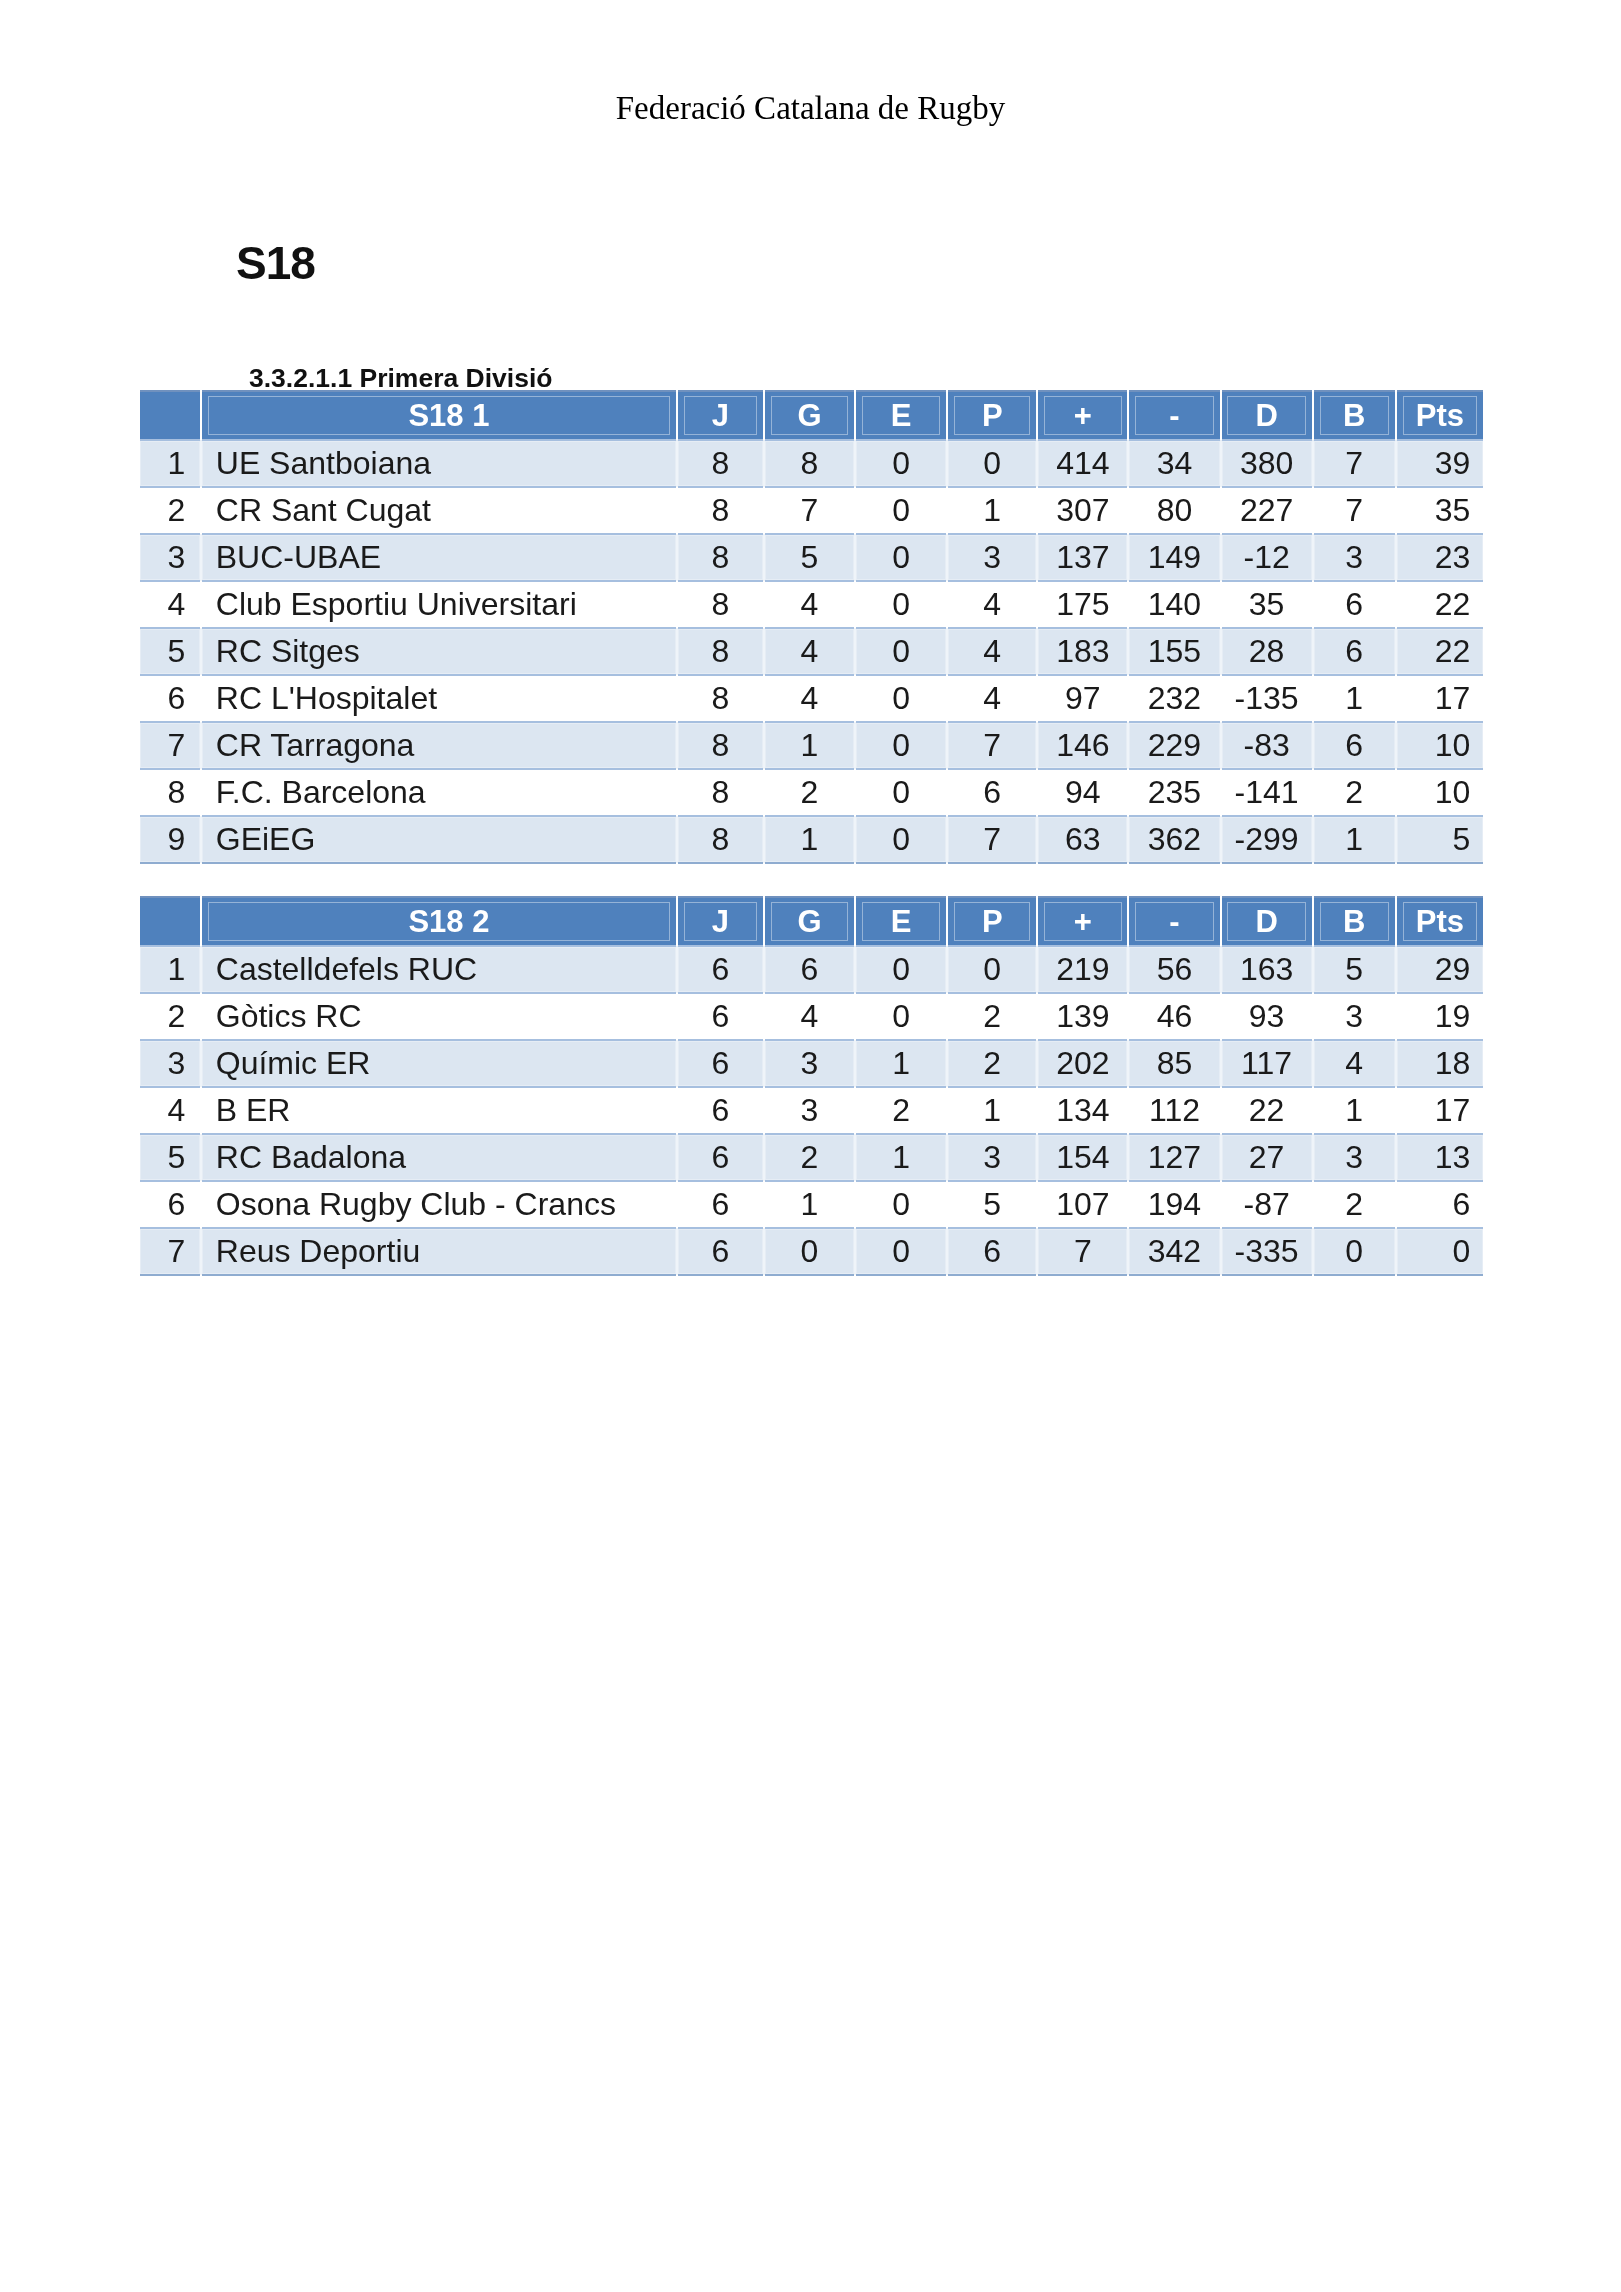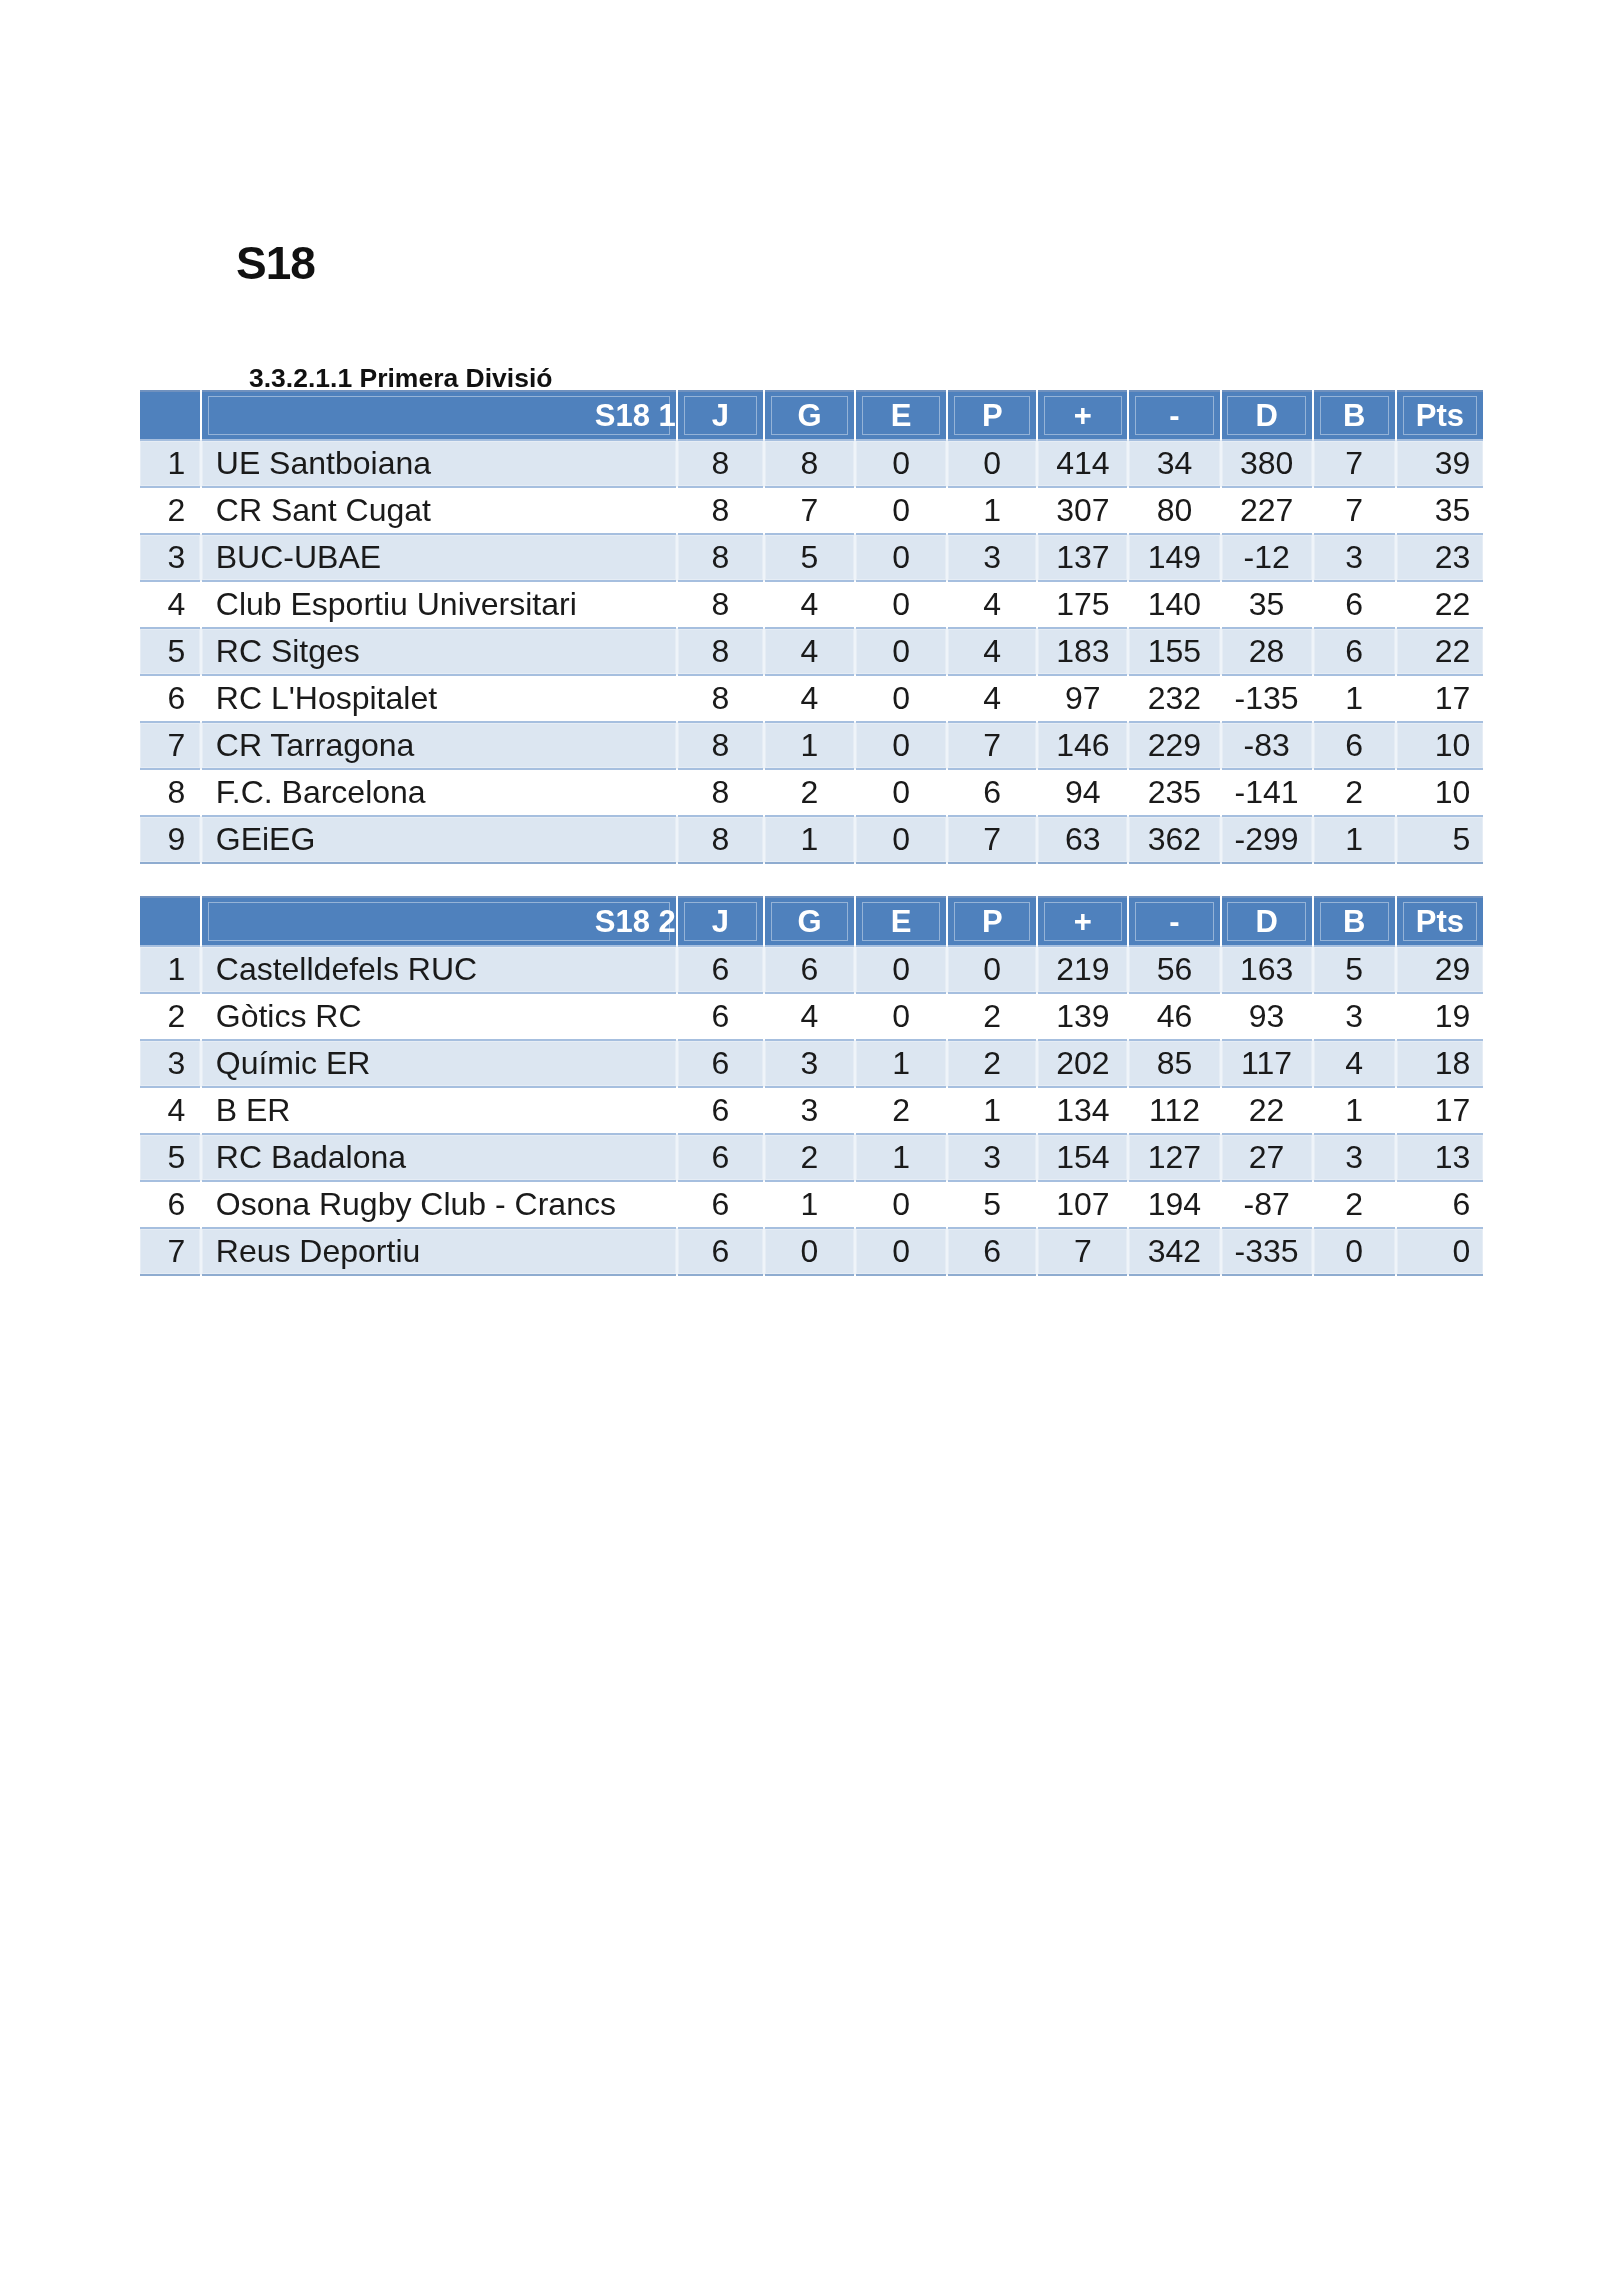--- a/index.html
+++ b/index.html
@@ -82,6 +82,7 @@
 
 <div class="page">
 
+  <div class="page-header">Federació Catalana de Rugby</div>
 
   <h1 class="sec-title">S18</h1>
 

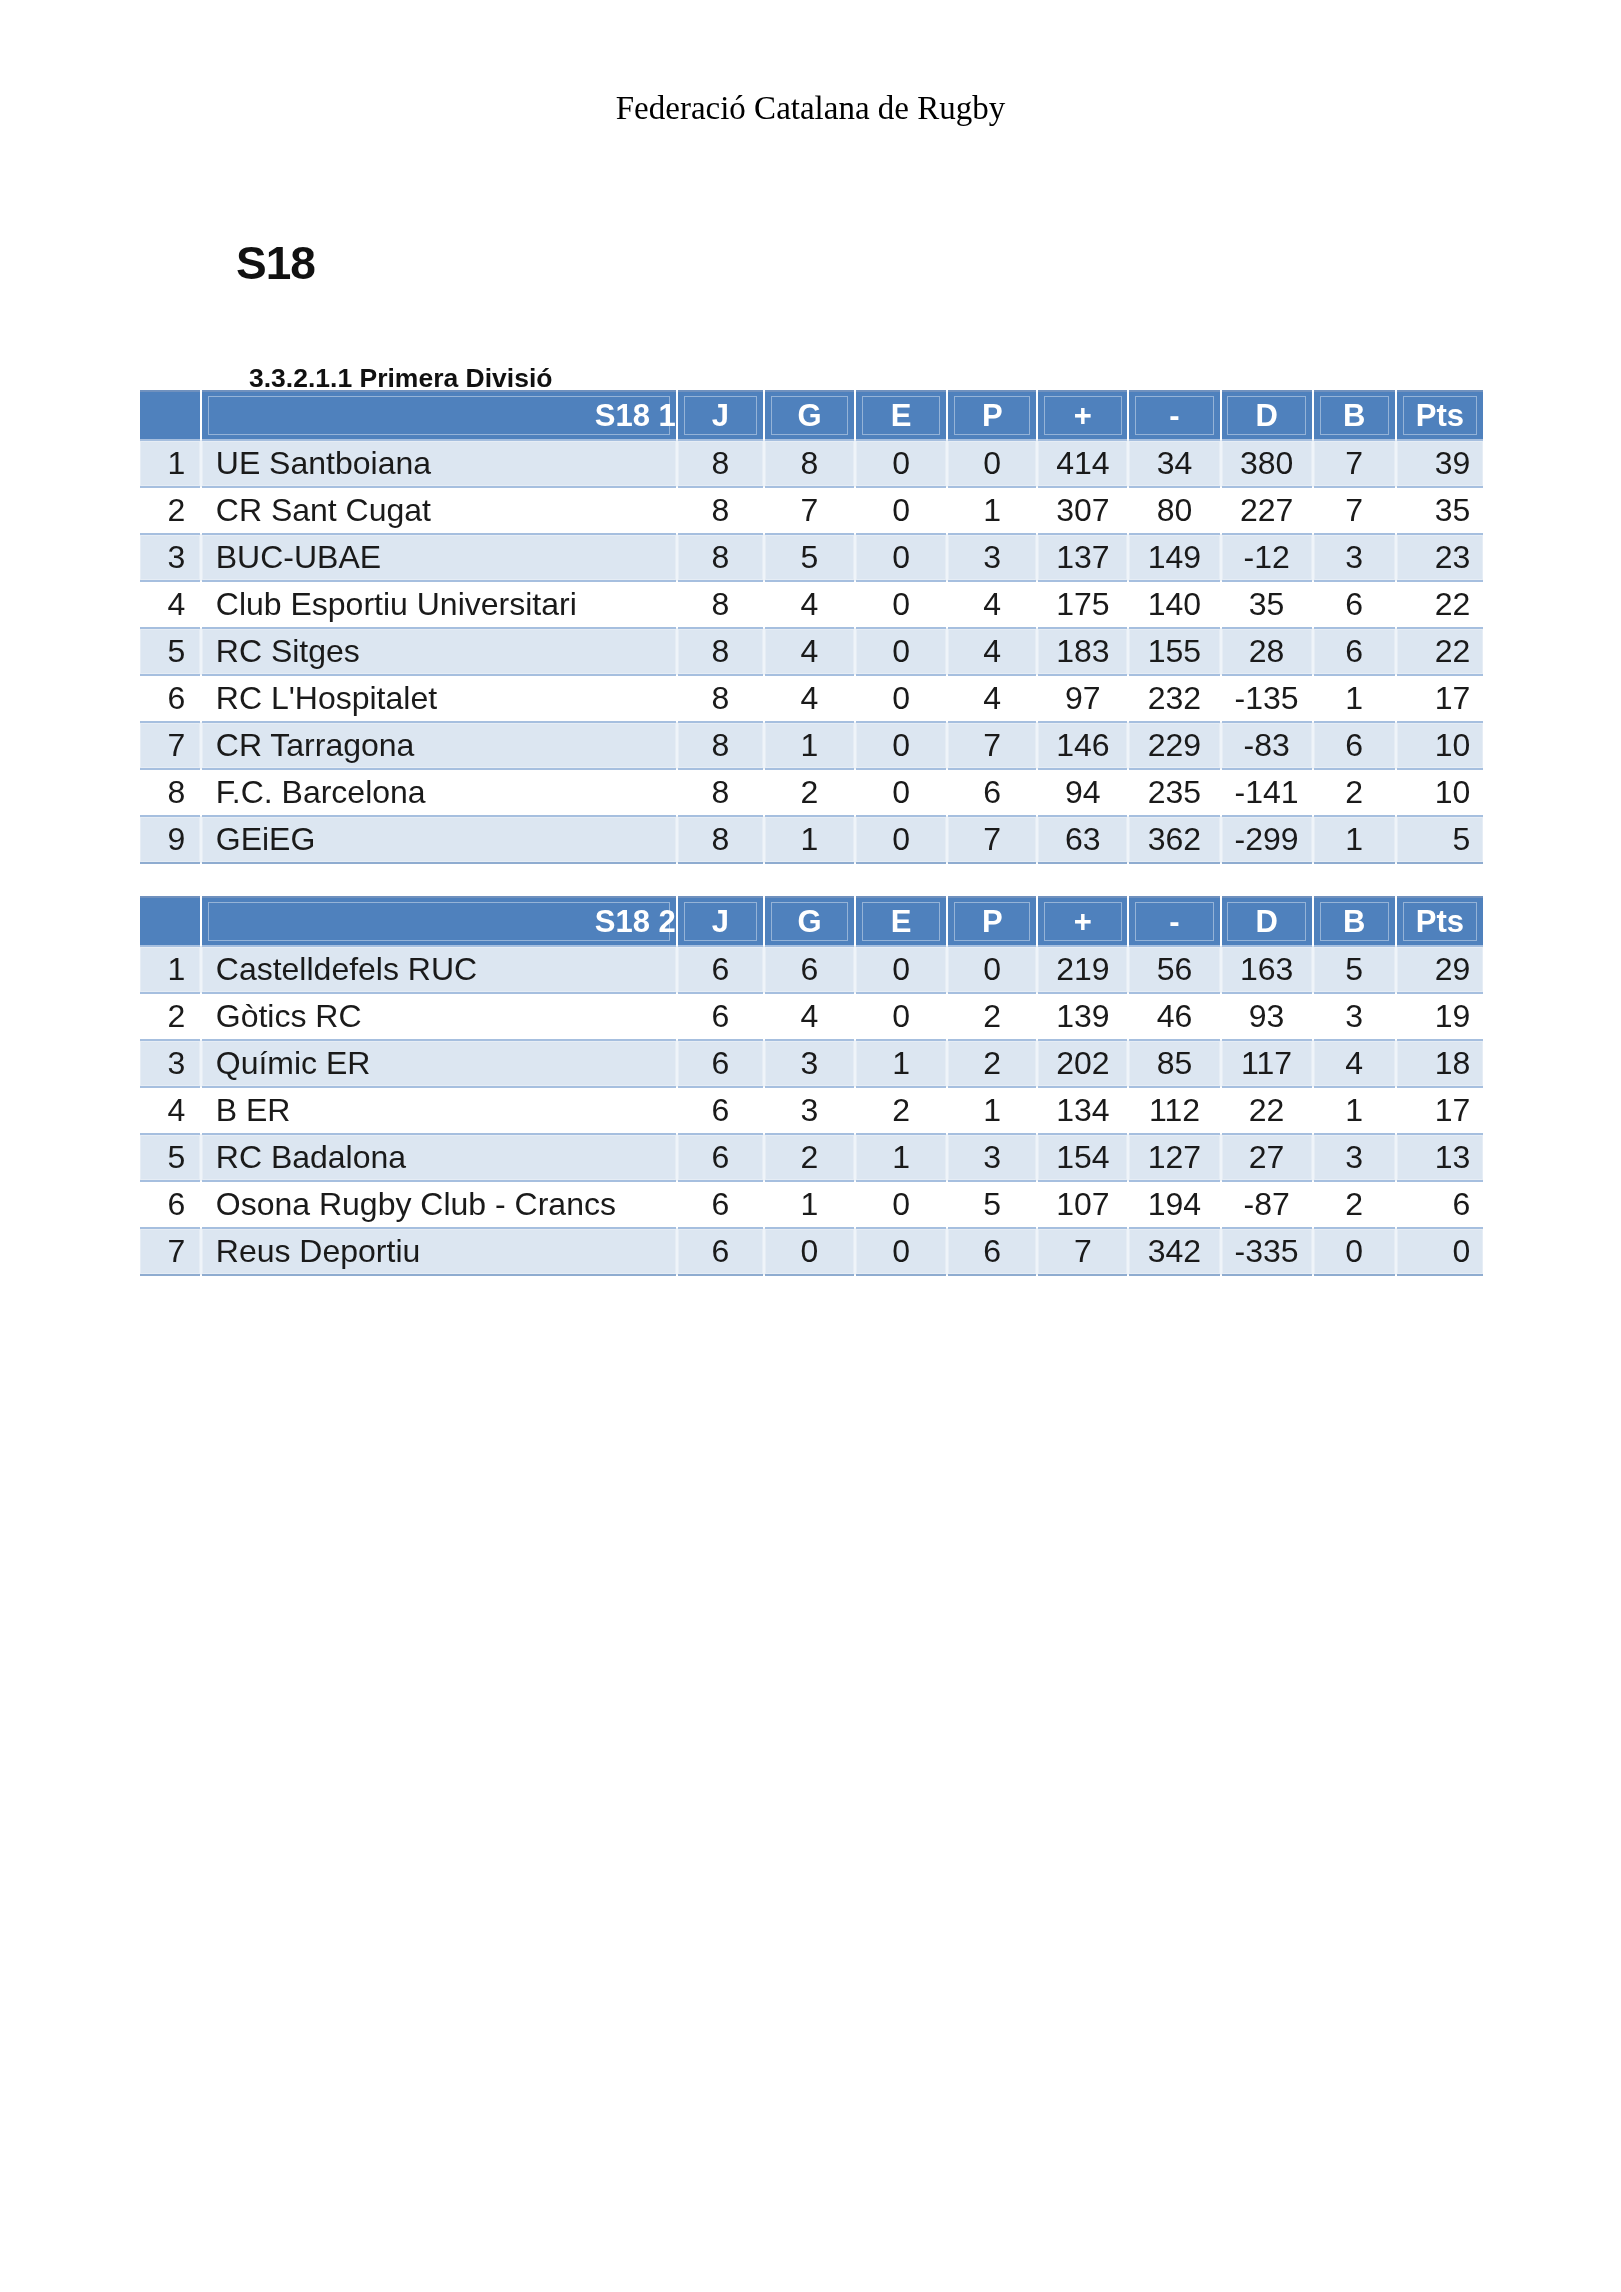--- a/index.html
+++ b/index.html
@@ -54,7 +54,7 @@
     border-left:2px solid rgba(255,255,255,.28);padding:0;
   }
   .standings thead th.rank{border-left:none;}
-  .standings thead th.team{text-align:right;padding-left:20px;}
+  .standings thead th.team{text-align:center;padding-left:20px;}
   .standings thead th:not(.rank)::before{
     content:"";position:absolute;top:3.9px;bottom:3.9px;left:5.9px;right:5.9px;
     border:1px solid rgba(255,255,255,.40);pointer-events:none;

